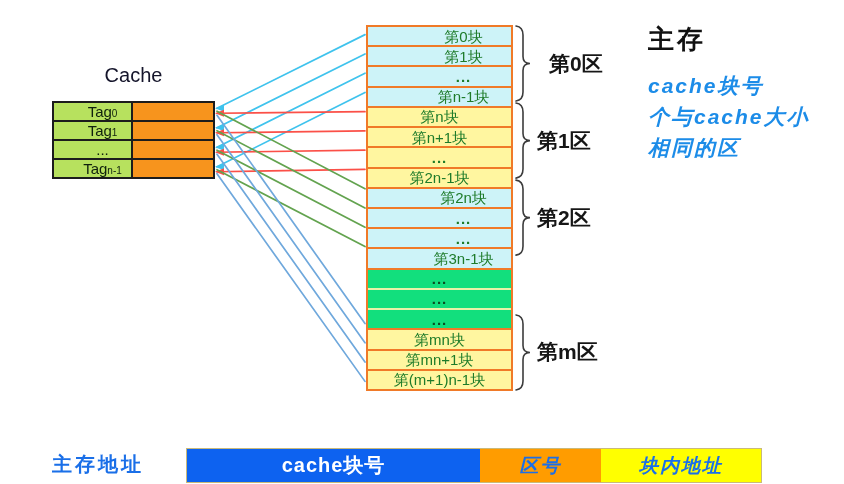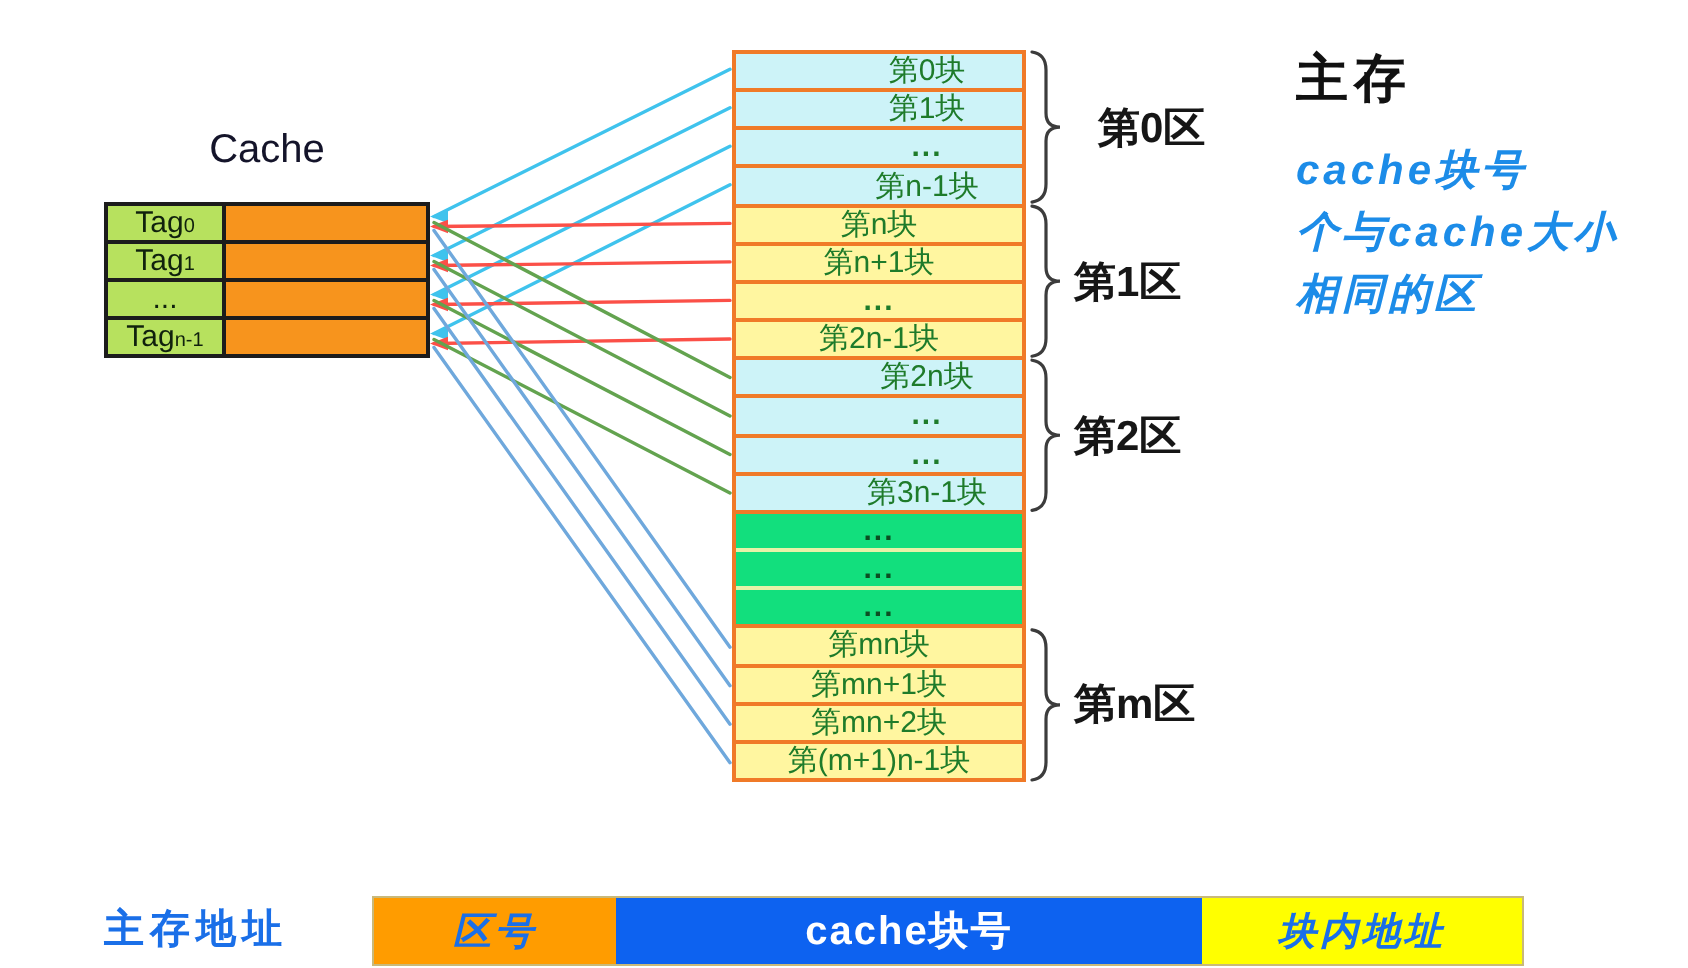--- a/index.html
+++ b/index.html
@@ -24,7 +24,7 @@
   .cache-tag{
     width:57px;background:#b7e15e;border-right:2px solid #1c1c1c;
     display:flex;align-items:center;justify-content:center;
-    font-size:15px;color:#10210d;font-weight:500;line-height:1;
+    font-size:15px;color:#10210d;font-weight:500;line-height:1;padding-left:20px;
   }
   .cache-tag sub{font-size:10px;line-height:1;transform:translateY(2px);}
   .cache-data{flex:1;background:#f7941d;}

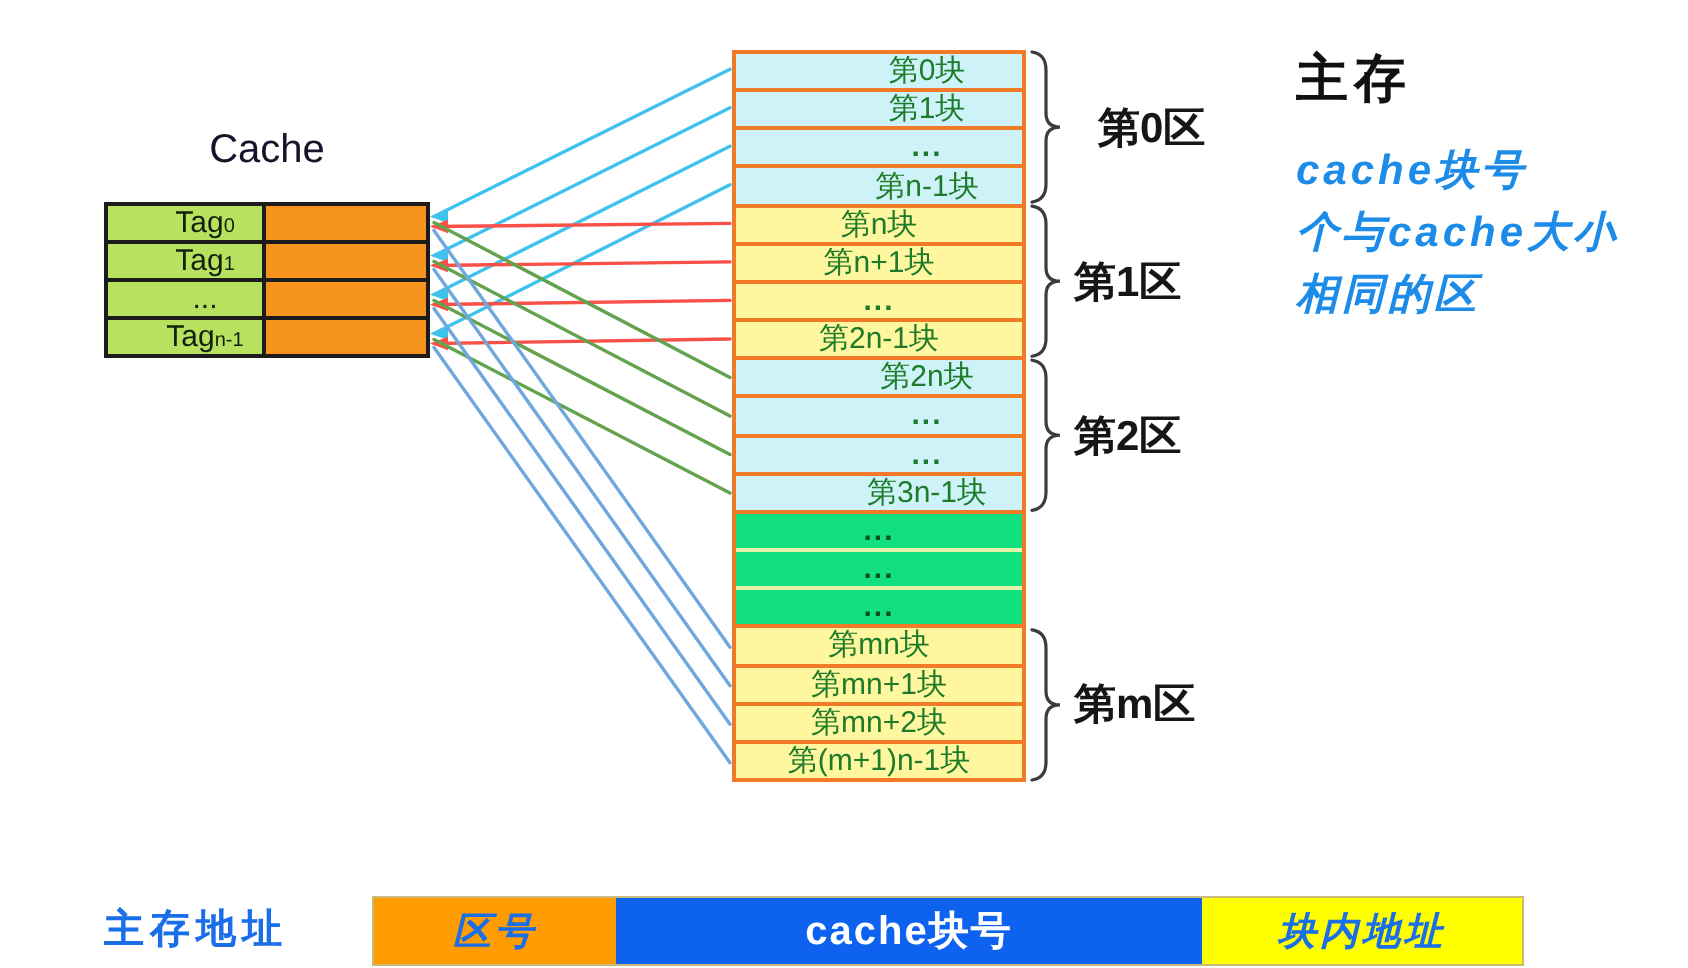--- a/index.html
+++ b/index.html
@@ -198,9 +198,6 @@
         <span>第mn+1块</span>
       </div>
       <div class="mem-row yellow">
-        <span>第mn+2块</span>
-      </div>
-      <div class="mem-row yellow">
         <span>第(m+1)n-1块</span>
       </div>
     </div>

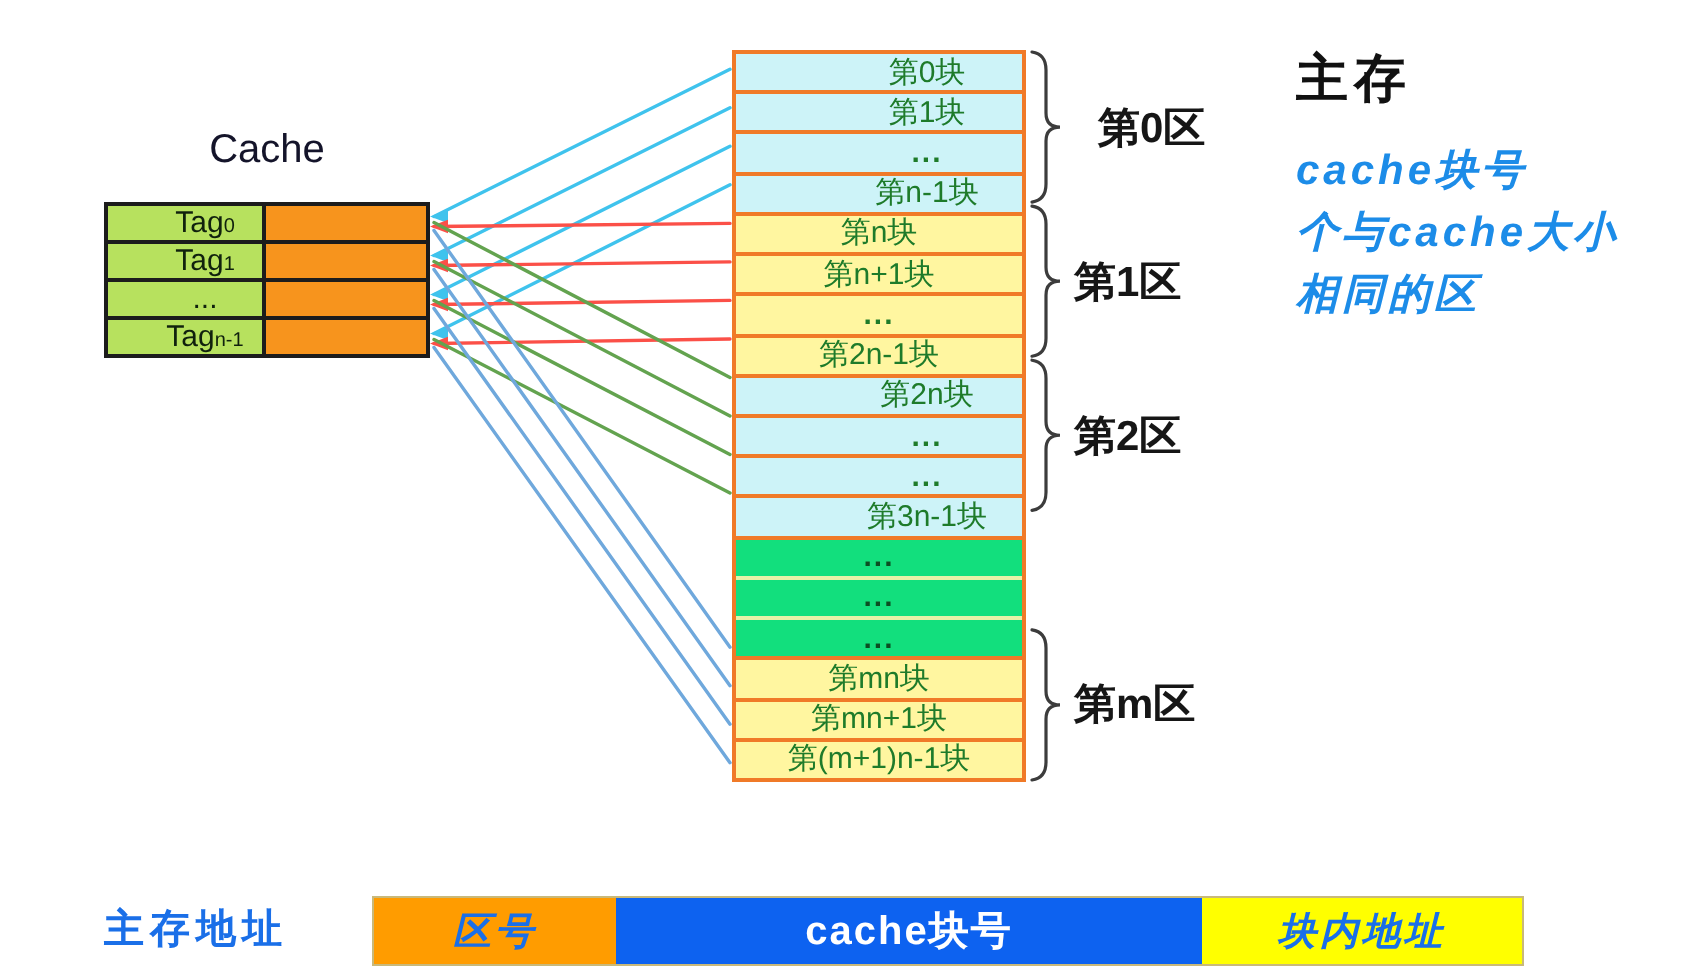--- a/index.html
+++ b/index.html
@@ -220,8 +220,8 @@
   <div class="address-label">主存地址</div>
 
   <div class="address-bar" id="address-bar">
+      <div class="addr-field latin" style="width: 293px; background: rgb(13, 98, 240); color: rgb(255, 255, 255);">cache块号</div>
       <div class="addr-field" style="width: 121px; background: rgb(255, 156, 0); color: rgb(26, 111, 232);">区号</div>
-      <div class="addr-field latin" style="width: 293px; background: rgb(13, 98, 240); color: rgb(255, 255, 255);">cache块号</div>
       <div class="addr-field" style="width: 160px; background: rgb(255, 255, 0); color: rgb(26, 111, 232);">块内地址</div>
     </div>
 

